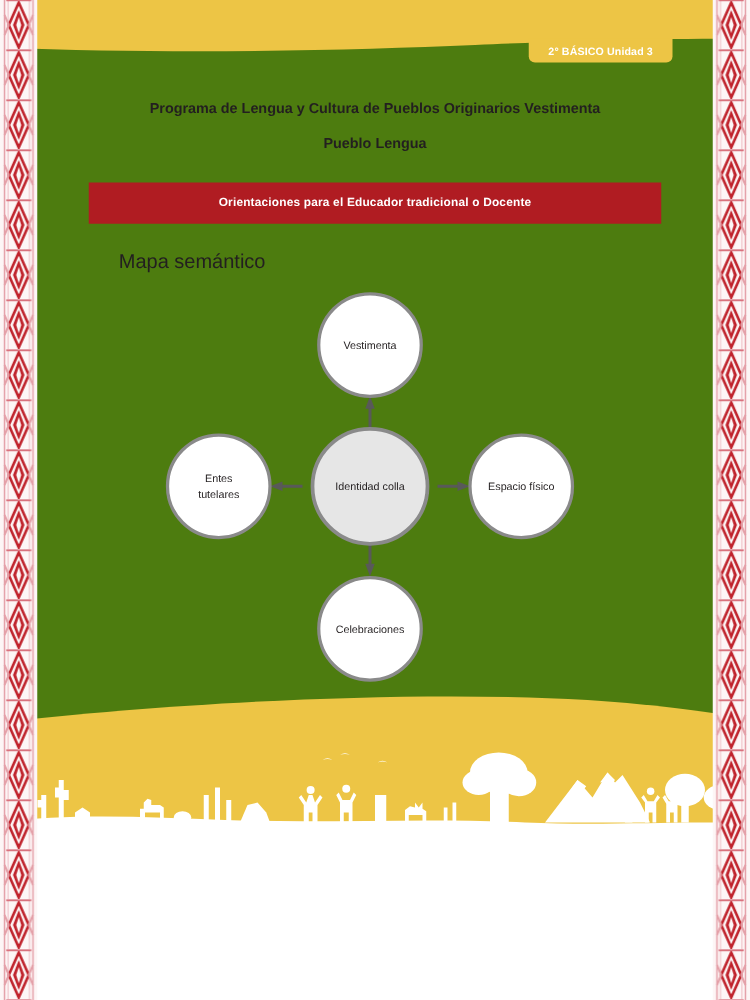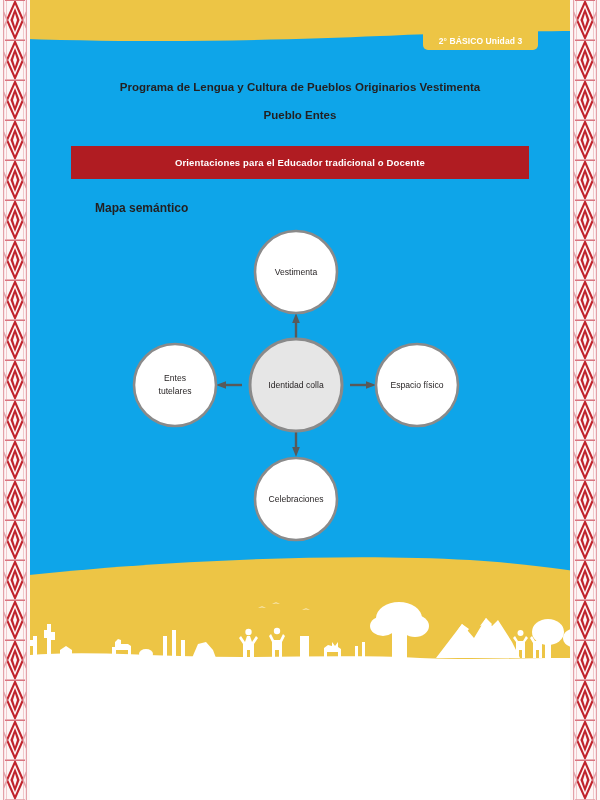--- a/index.html
+++ b/index.html
@@ -21,7 +21,7 @@
     inset: 0;
     width: 600px;
     height: 676px;
-    background: #0ea5e9;
+    background: #4d7c0f;
     border-radius: 26px;
   }
 

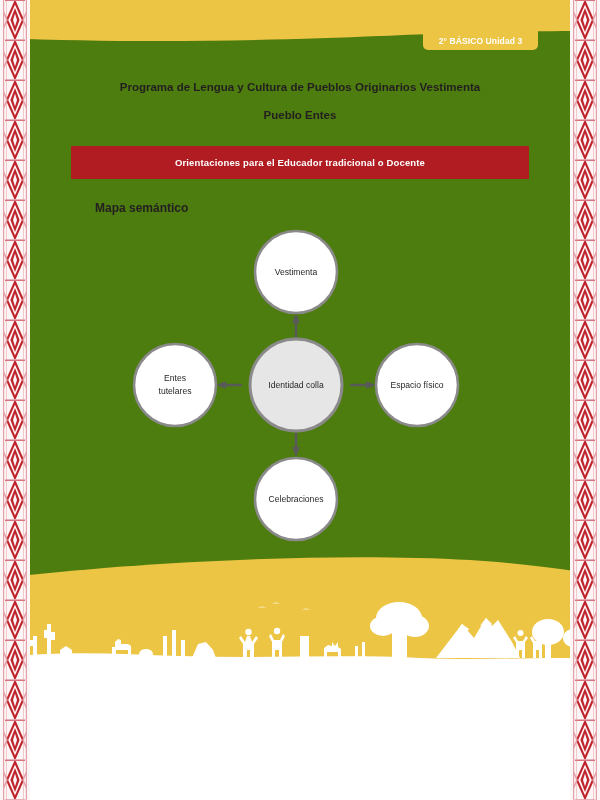--- a/index.html
+++ b/index.html
@@ -203,7 +203,7 @@
 
     <div class="doc-title">
       <span>Programa de Lengua y Cultura de Pueblos Originarios Vestimenta</span>
-      <span class="line2">Pueblo Entes</span>
+      <span class="line2">Pueblo Lengua</span>
     </div>
 
     <div class="red-banner">

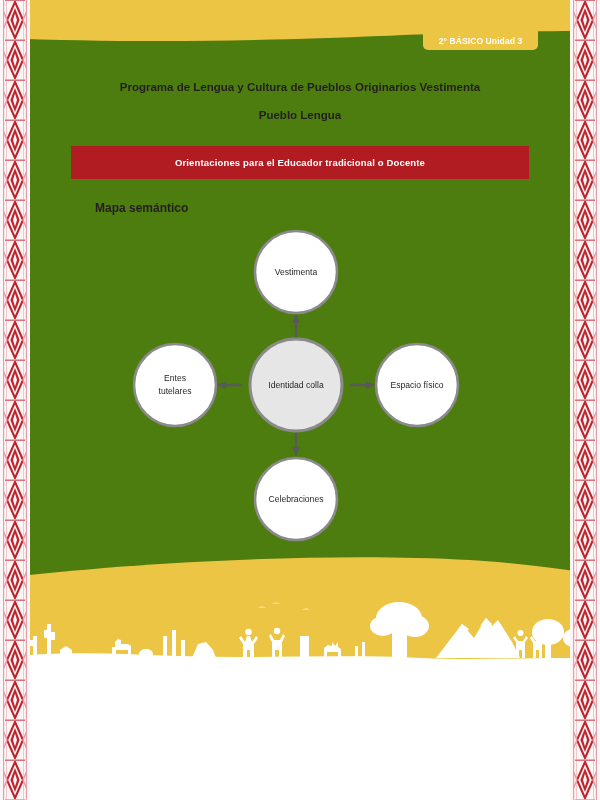--- a/index.html
+++ b/index.html
@@ -116,8 +116,8 @@
 
   .section-heading {
     margin: 22px 0 0 65px;
-    font-size: 12px;
-    font-weight: bold;
+    font-size: 16px;
+    font-weight: normal;
     color: #231f20;
   }
 

